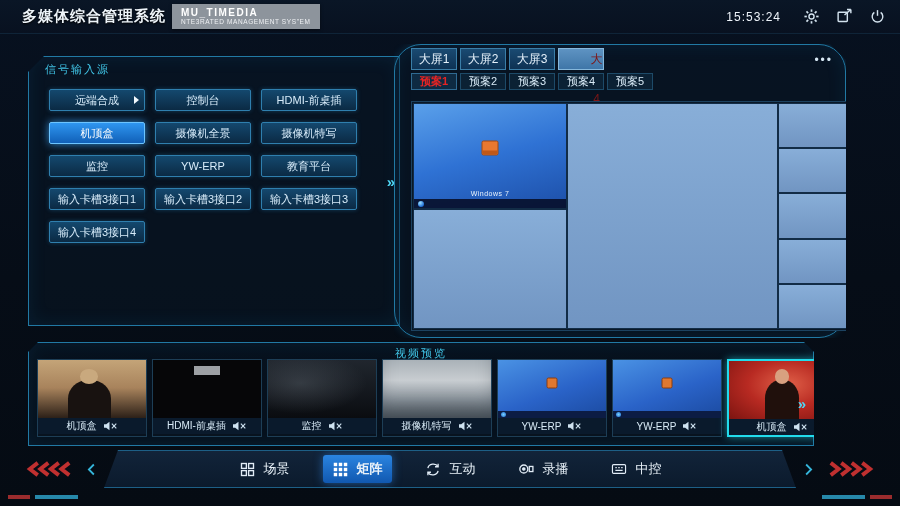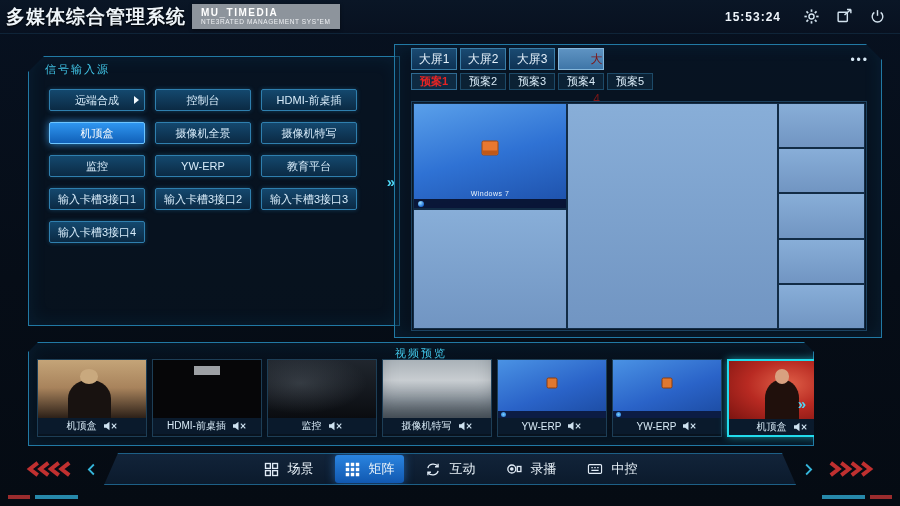--- a/index.html
+++ b/index.html
@@ -13,7 +13,7 @@
             display:flex; align-items:center;
             background:linear-gradient(180deg,#0a1626,#081120);
             border-bottom:1px solid #0f2438; }
-  .app-title { margin-left:6px; font-size:19px; font-weight:bold; color:#eef4f9;
+  .app-title { margin-left:22px; font-size:15px; font-weight:bold; color:#eef4f9;
                letter-spacing:1px; text-shadow:0 1px 2px #000; white-space:nowrap; }
   .brand { margin-left:6px; background:#8d949c; padding:3px 9px; line-height:1.1;
            box-shadow:0 1px 3px rgba(0,0,0,.5); }

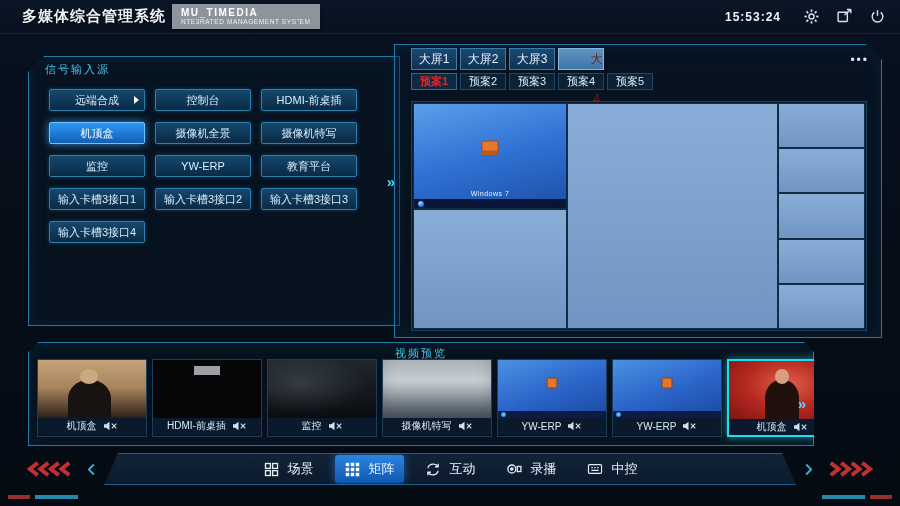--- a/index.html
+++ b/index.html
@@ -20,7 +20,7 @@
   .brand-1 { font-size:10px; font-weight:bold; color:#fff; letter-spacing:1.5px; }
   .brand-2 { font-size:6.5px; color:#eef0f3; letter-spacing:.6px; }
   .flex-spacer { flex:1; }
-  .clock { font-size:12px; font-weight:bold; color:#eef4fa; margin-right:20px; letter-spacing:1px; }
+  .clock { font-size:12px; font-weight:normal; color:#eef4fa; margin-right:20px; letter-spacing:1px; }
   .hicon { width:20px; height:20px; margin-right:13px; display:inline-flex;
            align-items:center; justify-content:center; cursor:pointer; }
 

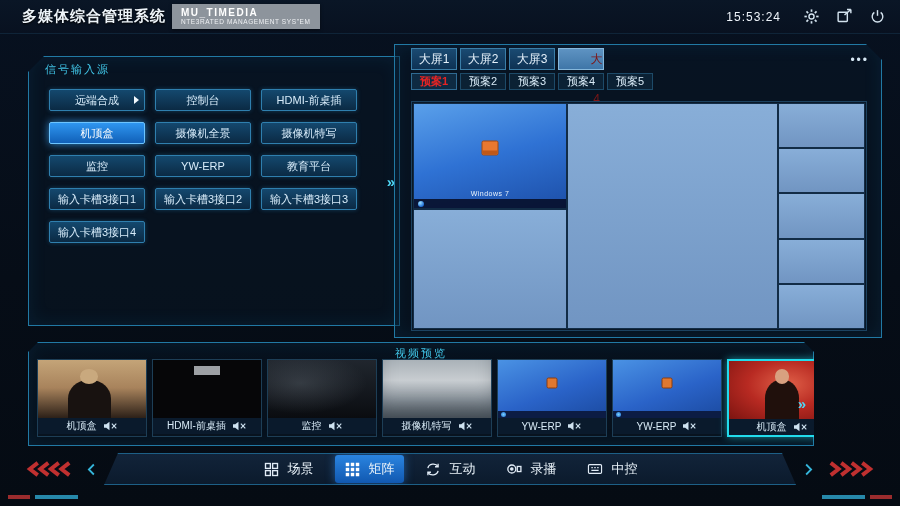--- a/index.html
+++ b/index.html
@@ -51,8 +51,8 @@
   .expand-left { right:4px; top:116px; }
 
   
-  .panel-right { left:394px; top:44px; width:488px; height:294px;
-                 clip-path:polygon(0 0, calc(100% - 16px) 0, 100% 16px, 100% 100%, 0 100%); }
+  .panel-right { left:394px; top:44px; width:452px; height:294px;
+                 clip-path:polygon(0 0, calc(100% - 16px) 0, 100% 16px, 100% 100%, 0 100%);border-radius:27px; }
   .screen-tabs { position:absolute; left:16px; top:3px; display:flex; gap:3px; }
   .stab { width:46px; height:22px; line-height:20px; text-align:center; font-size:12px;
           color:#e4f0fa; cursor:pointer;

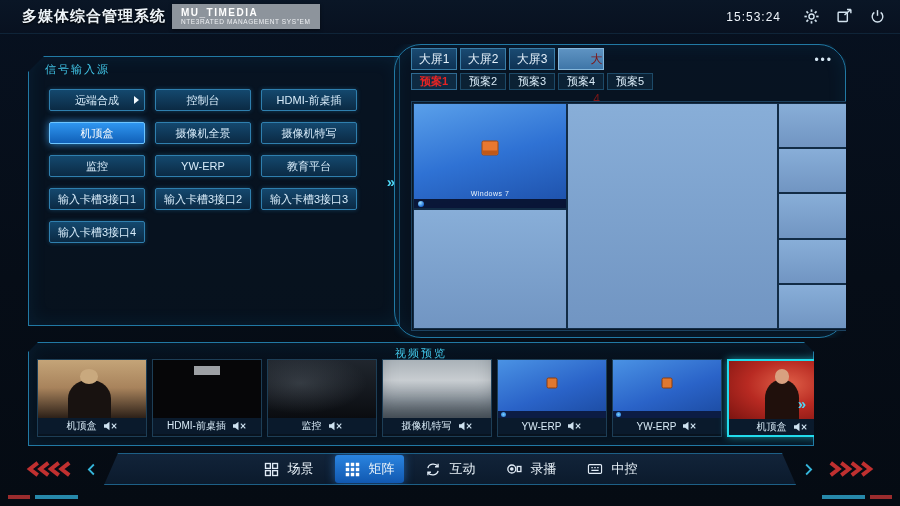--- a/index.html
+++ b/index.html
@@ -131,8 +131,8 @@
   .toolbar-row { position:absolute; left:0; right:0; top:452px; height:34px;
                  display:flex; align-items:center; padding:0 22px; gap:8px; }
   .chev, .cyan-chev { display:inline-flex; align-items:center; }
-  .toolbar-strip { flex:1; height:32px; display:flex; align-items:center; justify-content:center;
-                   gap:12px; background:linear-gradient(180deg,#12243a 0%,#0b1a2c 100%);
+  .toolbar-strip { flex:1; height:38px; display:flex; align-items:center; justify-content:center;
+                   gap:24px; background:linear-gradient(180deg,#12243a 0%,#0b1a2c 100%);
                    clip-path:polygon(14px 0, calc(100% - 14px) 0, 100% 100%, 0 100%);
                    box-shadow:inset 0 1px 0 #1d5f86, inset 0 -1px 0 #1d5f86; }
   .tool { display:flex; align-items:center; gap:8px; color:#e8f1f8; font-size:13px;

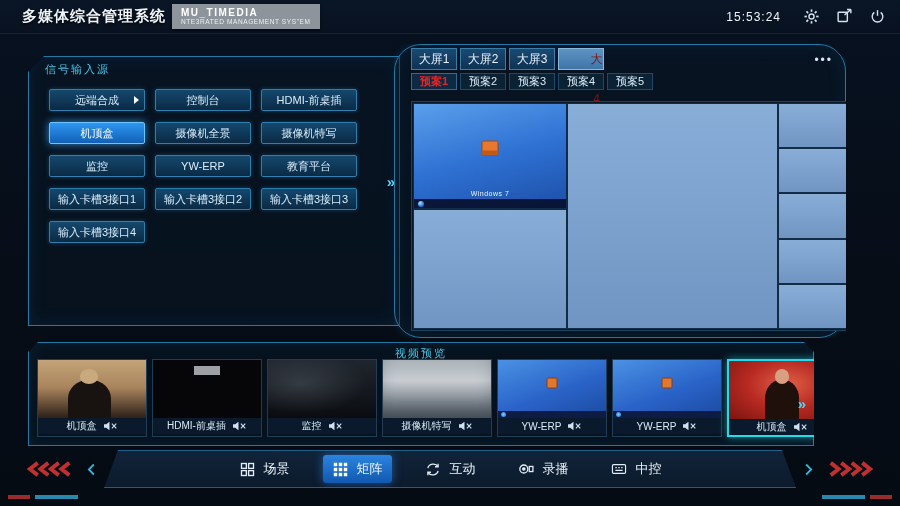--- a/index.html
+++ b/index.html
@@ -138,7 +138,7 @@
   .tool { display:flex; align-items:center; gap:8px; color:#e8f1f8; font-size:13px;
           padding:5px 9px; border-radius:3px; cursor:pointer; white-space:nowrap; }
   .tool.active { background:linear-gradient(180deg,#2a84e0,#1158b0);
-                 box-shadow:0 0 10px rgba(50,140,240,.55); }
+                 box-shadow:0 0 10px rgba(50,140,240,.55);font-weight:bold; }
   .tool-icon { display:inline-flex; width:17px; height:16px; align-items:center; justify-content:center; }
 
   .deco { position:absolute; bottom:7px; width:90px; height:4px;

